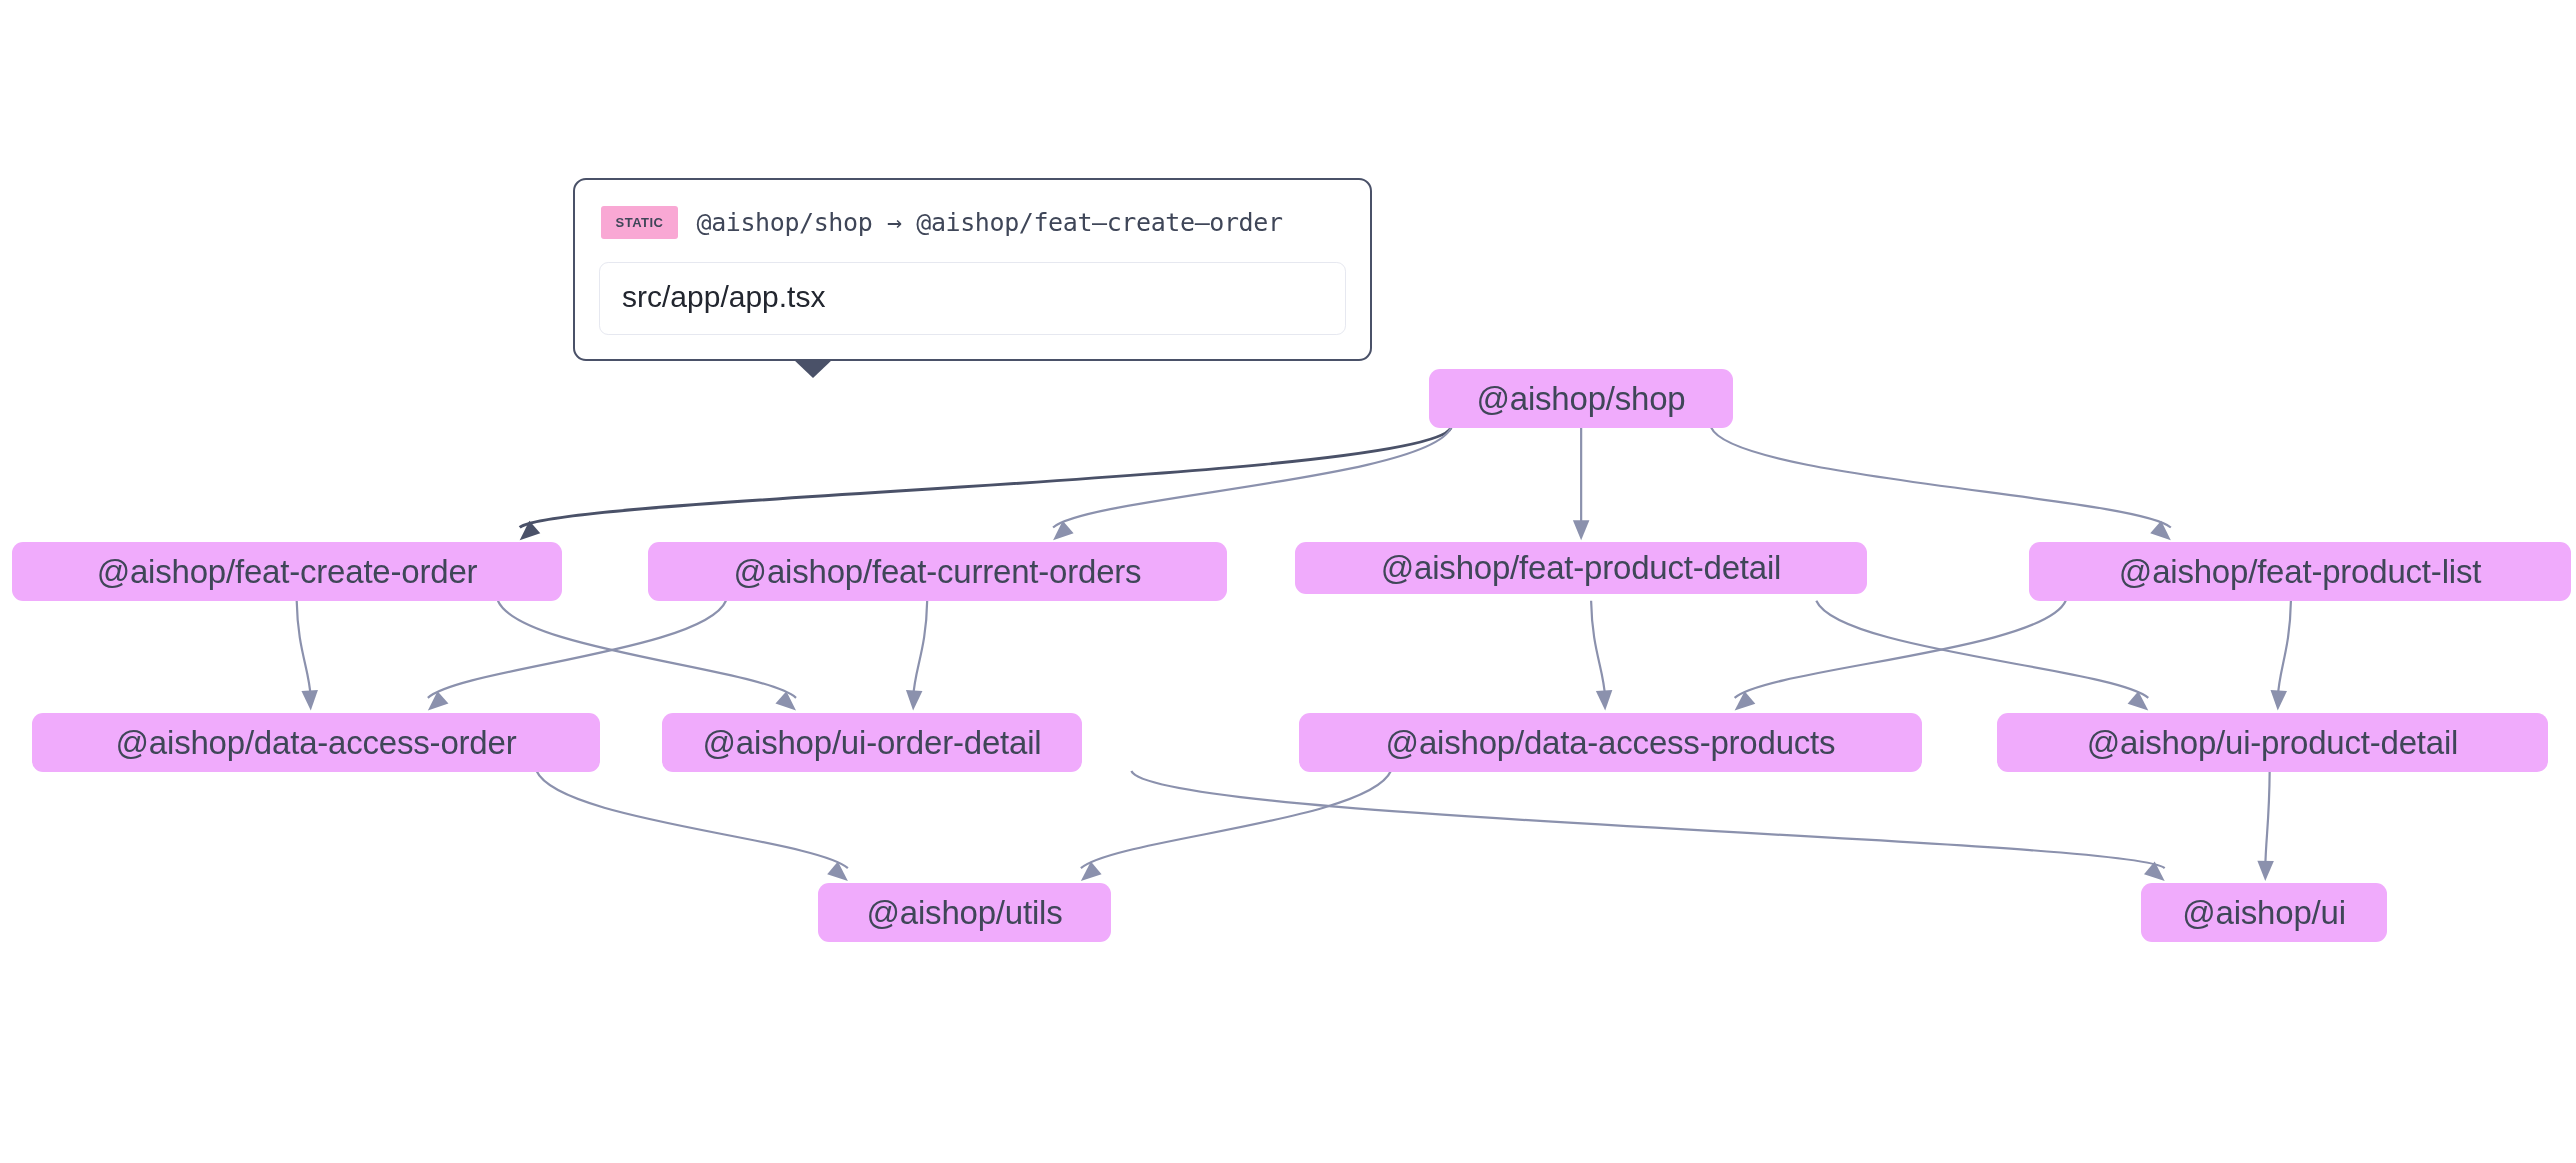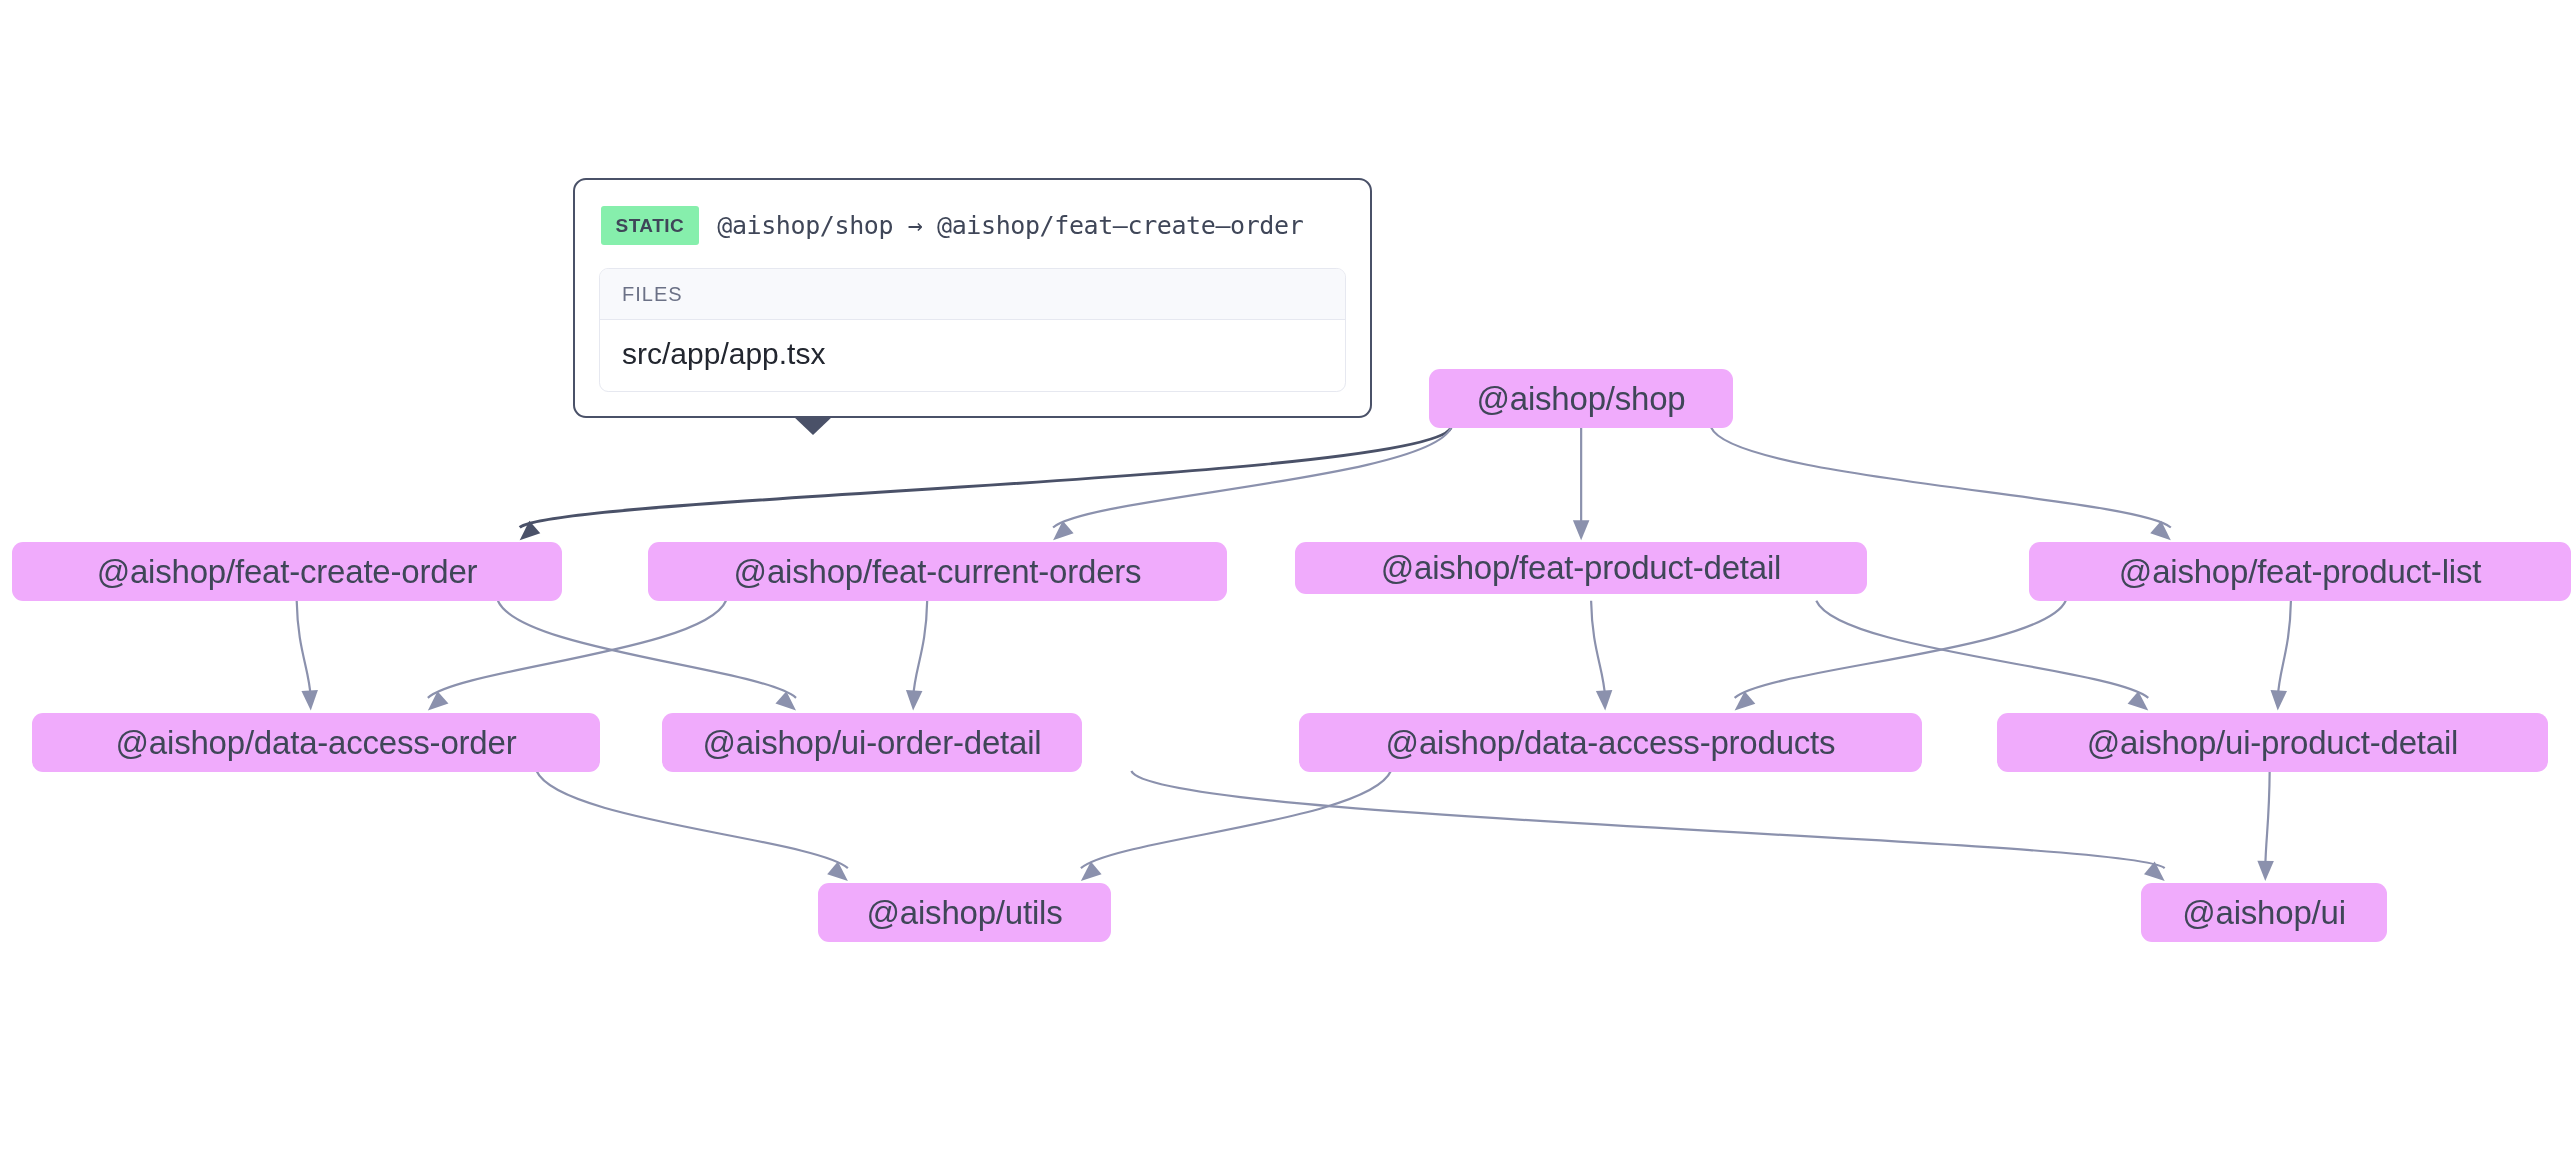--- a/index.html
+++ b/index.html
@@ -91,9 +91,9 @@
     padding: 3.7px 1.8px 5.5px 1.8px;
   }
   .tip-badge {
-    background: #86efac;
+    background: #f9a8d4;
     color: #3f4658;
-    font-size: 19px;
+    font-size: 13px;
     font-weight: 700;
     letter-spacing: 0.5px;
     padding: 10px 14.7px;

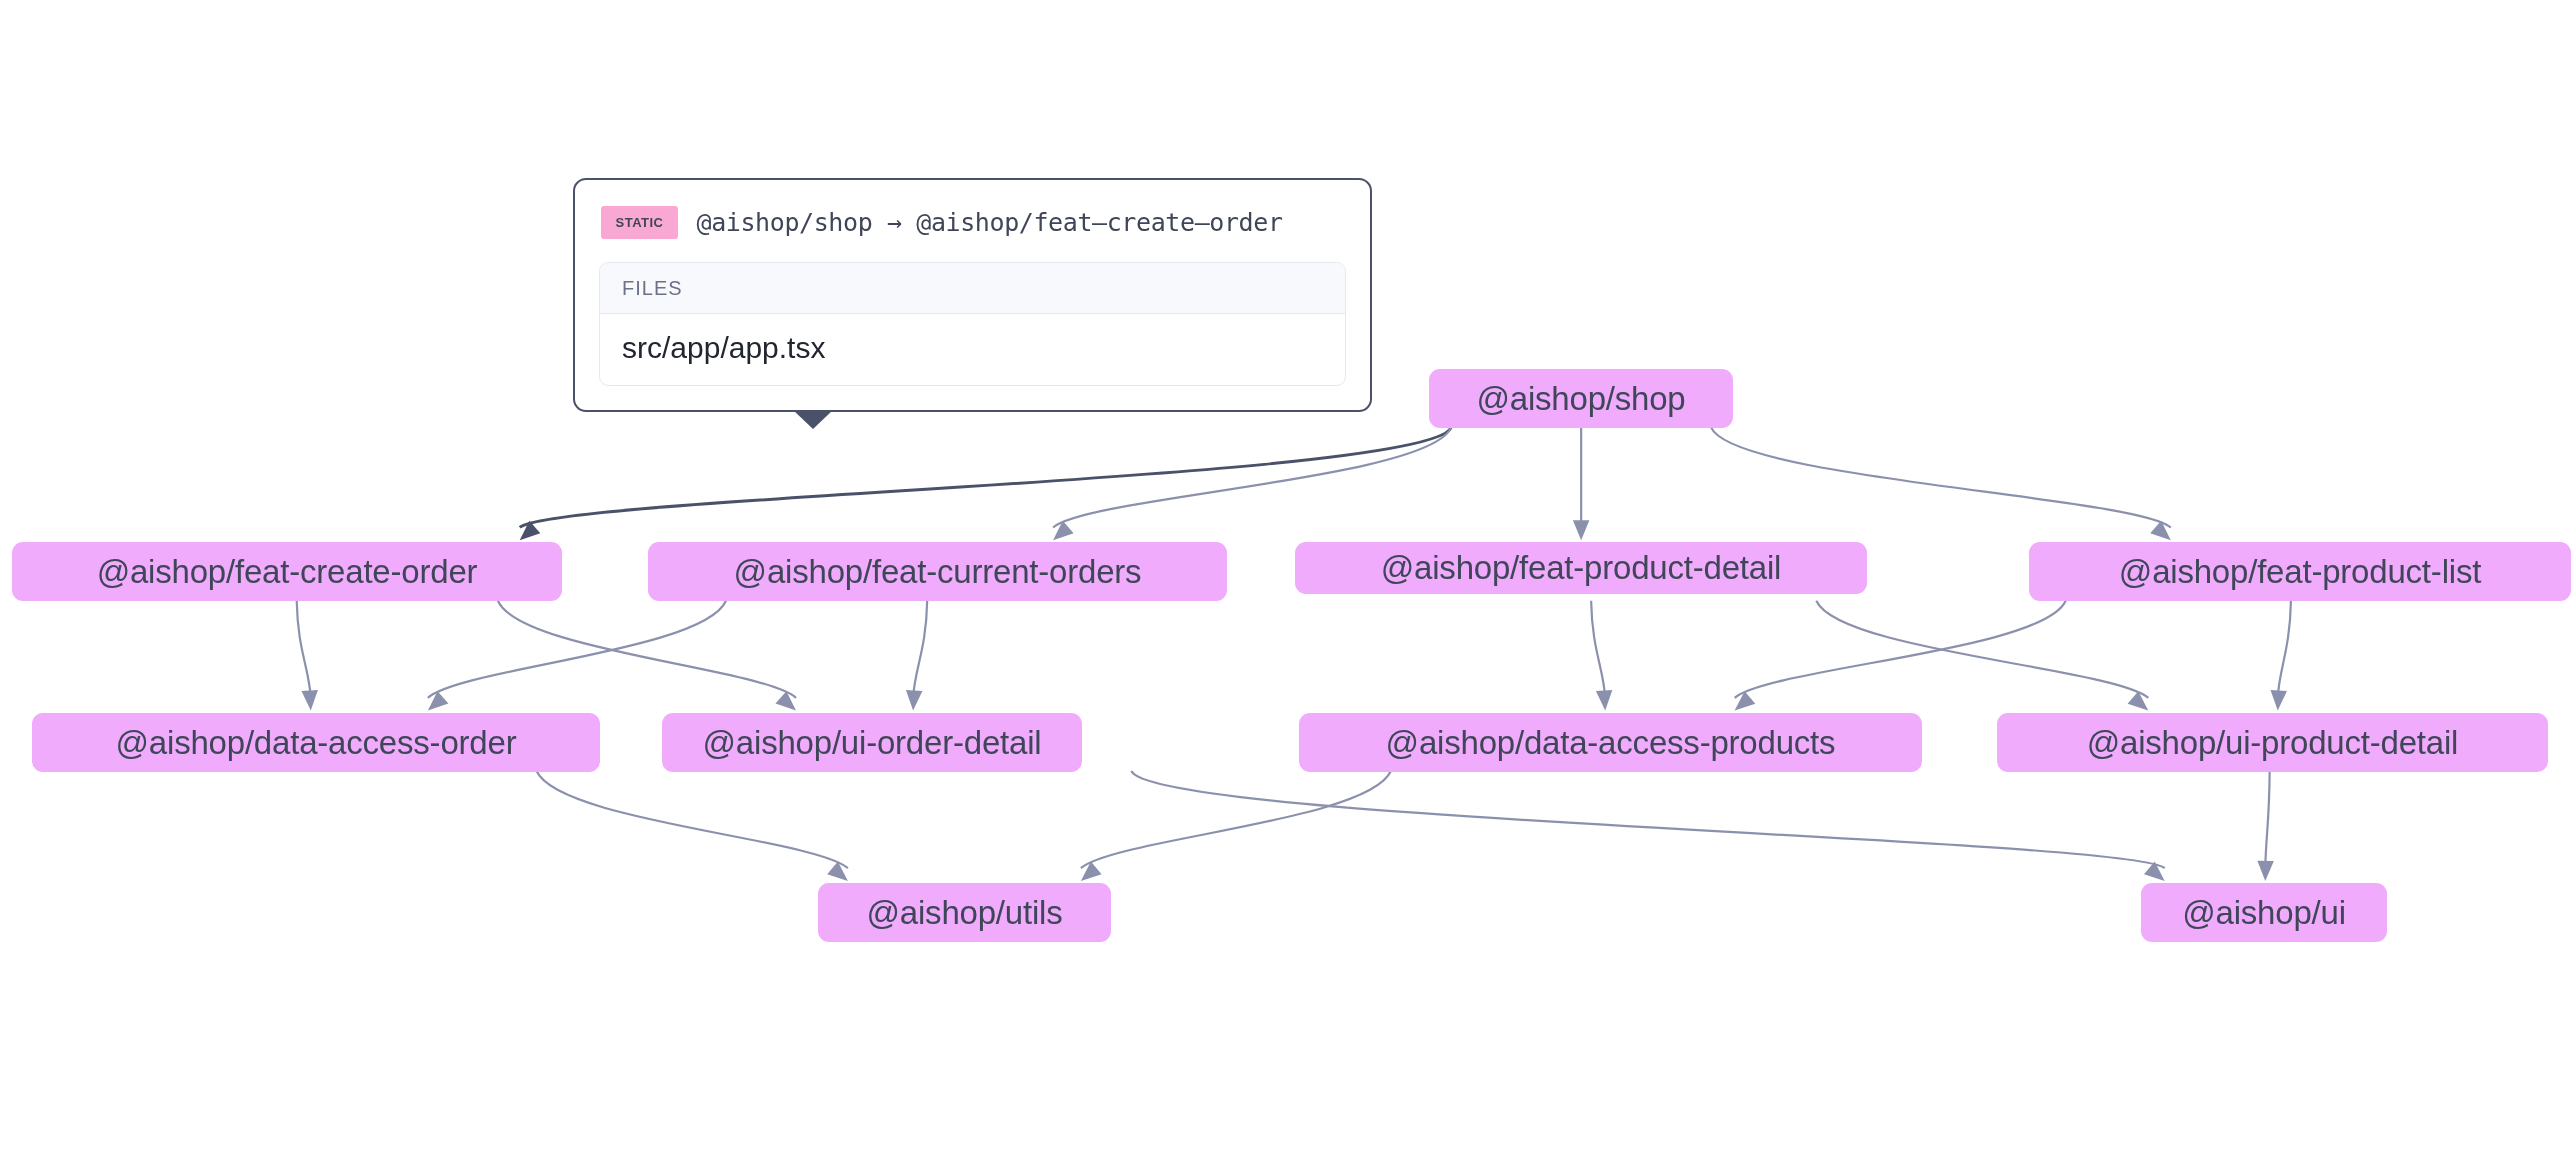--- a/index.html
+++ b/index.html
@@ -213,7 +213,6 @@
       <span class="tip-title">@aishop/shop → @aishop/feat–create–order</span>
     </div>
     <div class="tip-panel">
-      <div class="tip-panel-head">FILES</div>
       <div class="tip-file-row">src/app/app.tsx</div>
     </div>
   </div>

